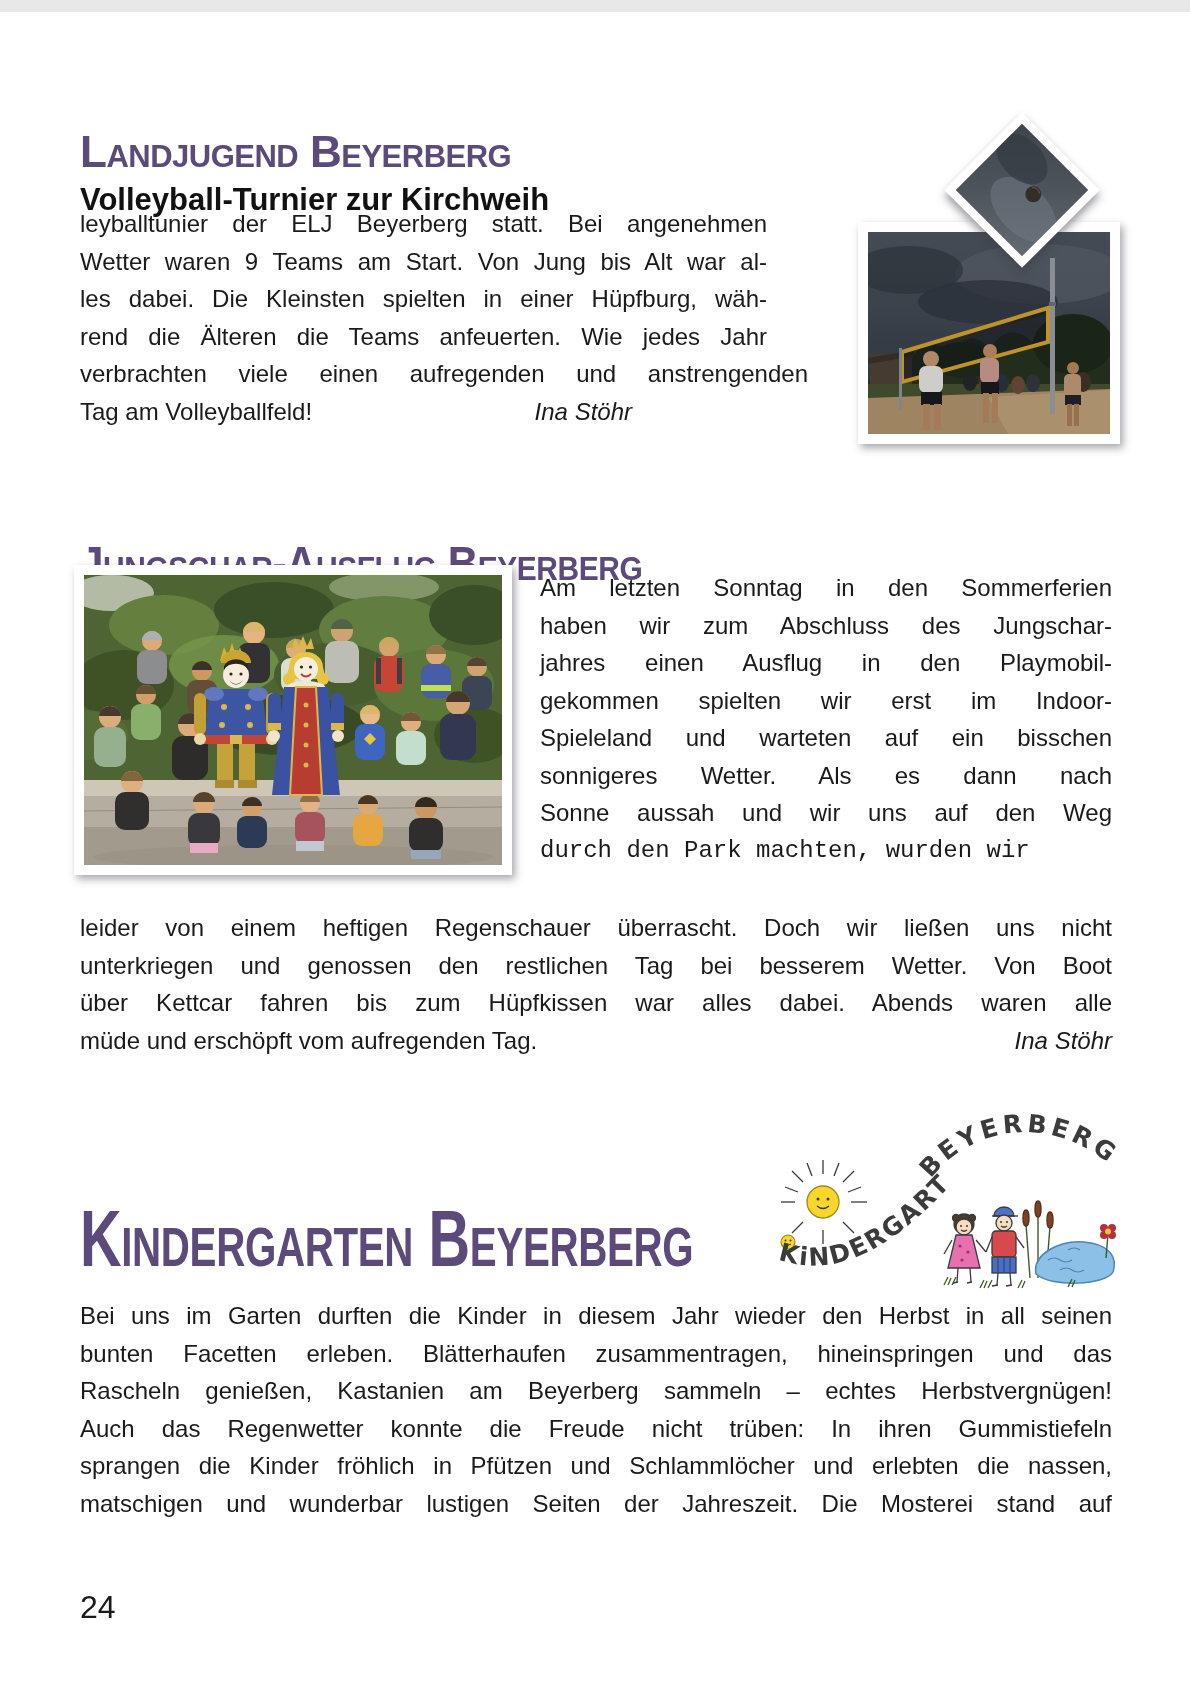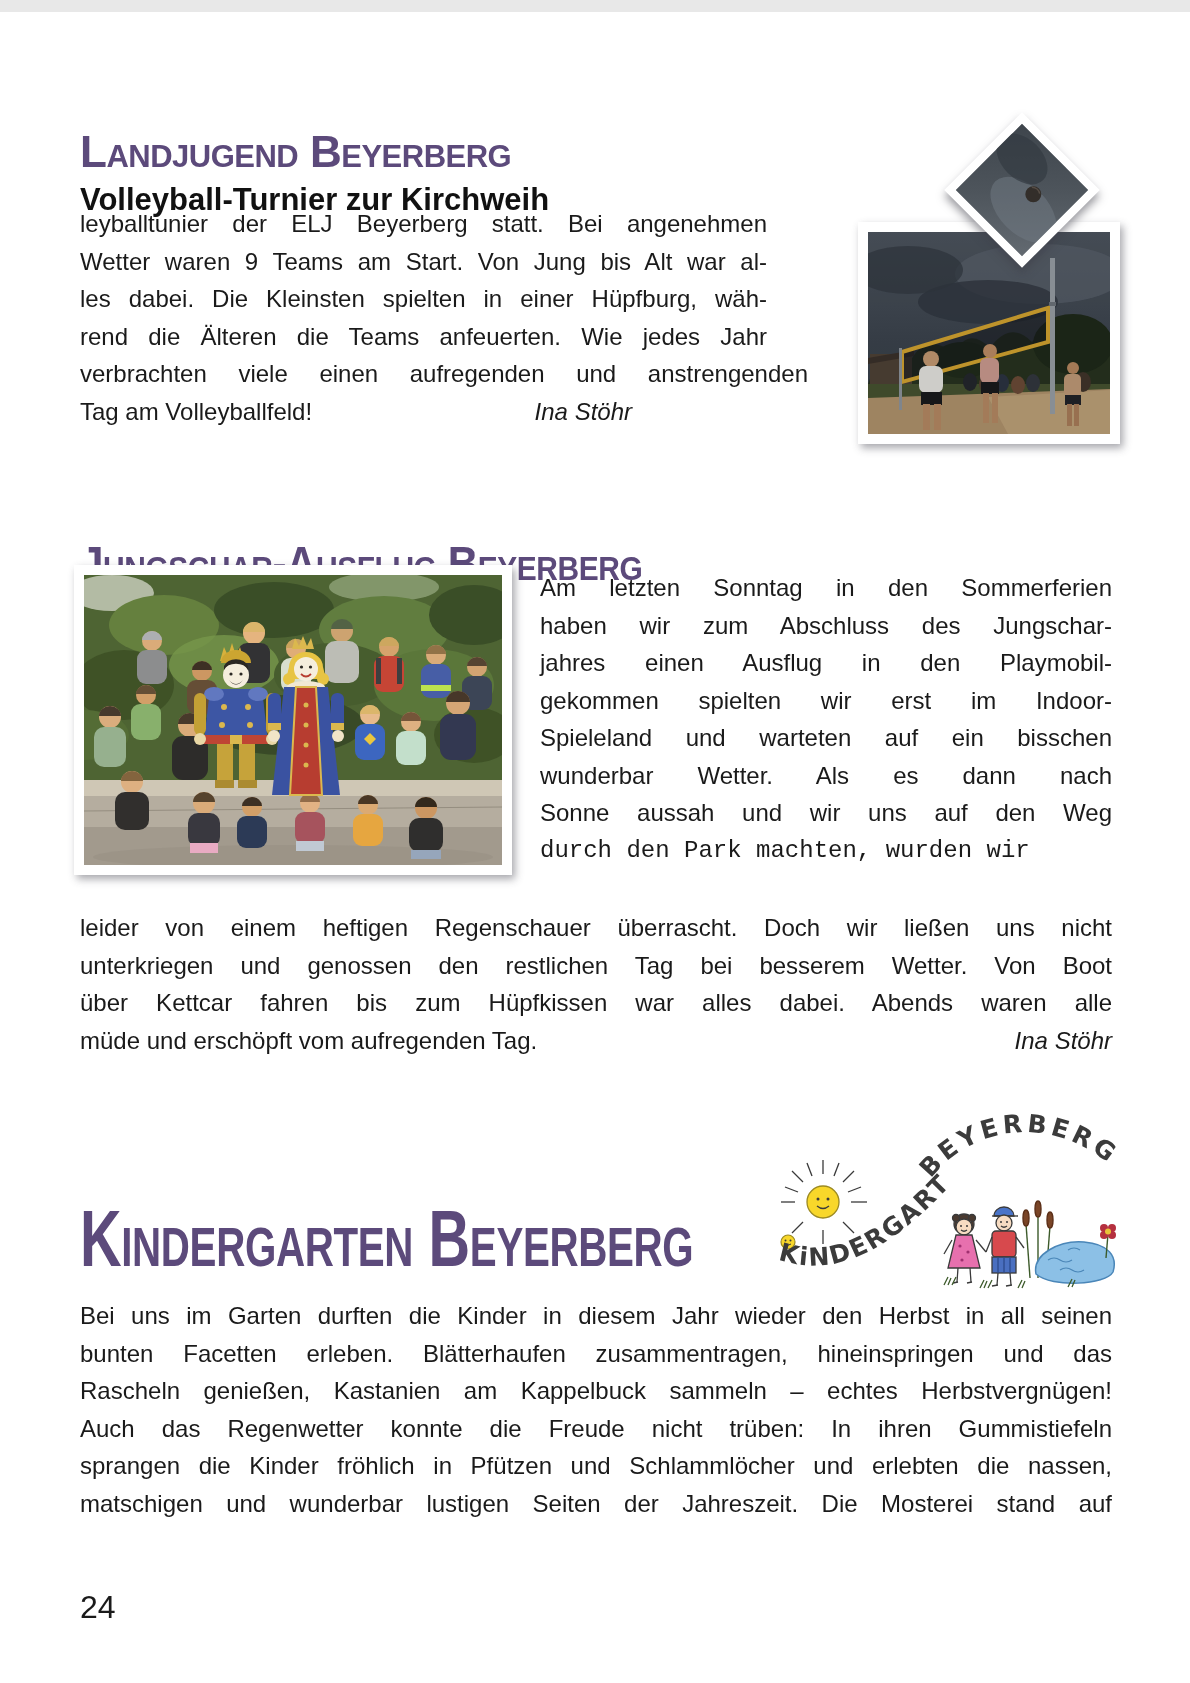--- a/index.html
+++ b/index.html
@@ -346,7 +346,7 @@
     <div class="jl">jahres einen Ausflug in den Playmobil-</div>
     <div class="jl">gekommen spielten wir erst im Indoor-</div>
     <div class="jl">Spieleland und warteten auf ein bisschen</div>
-    <div class="jl">wunderbar Wetter. Als es dann nach</div>
+    <div class="jl">sonnigeres Wetter. Als es dann nach</div>
     <div class="jl">Sonne aussah und wir uns auf den Weg</div>
     <div class="jl plain">durch den Park machten, wurden wir</div>
   </div>

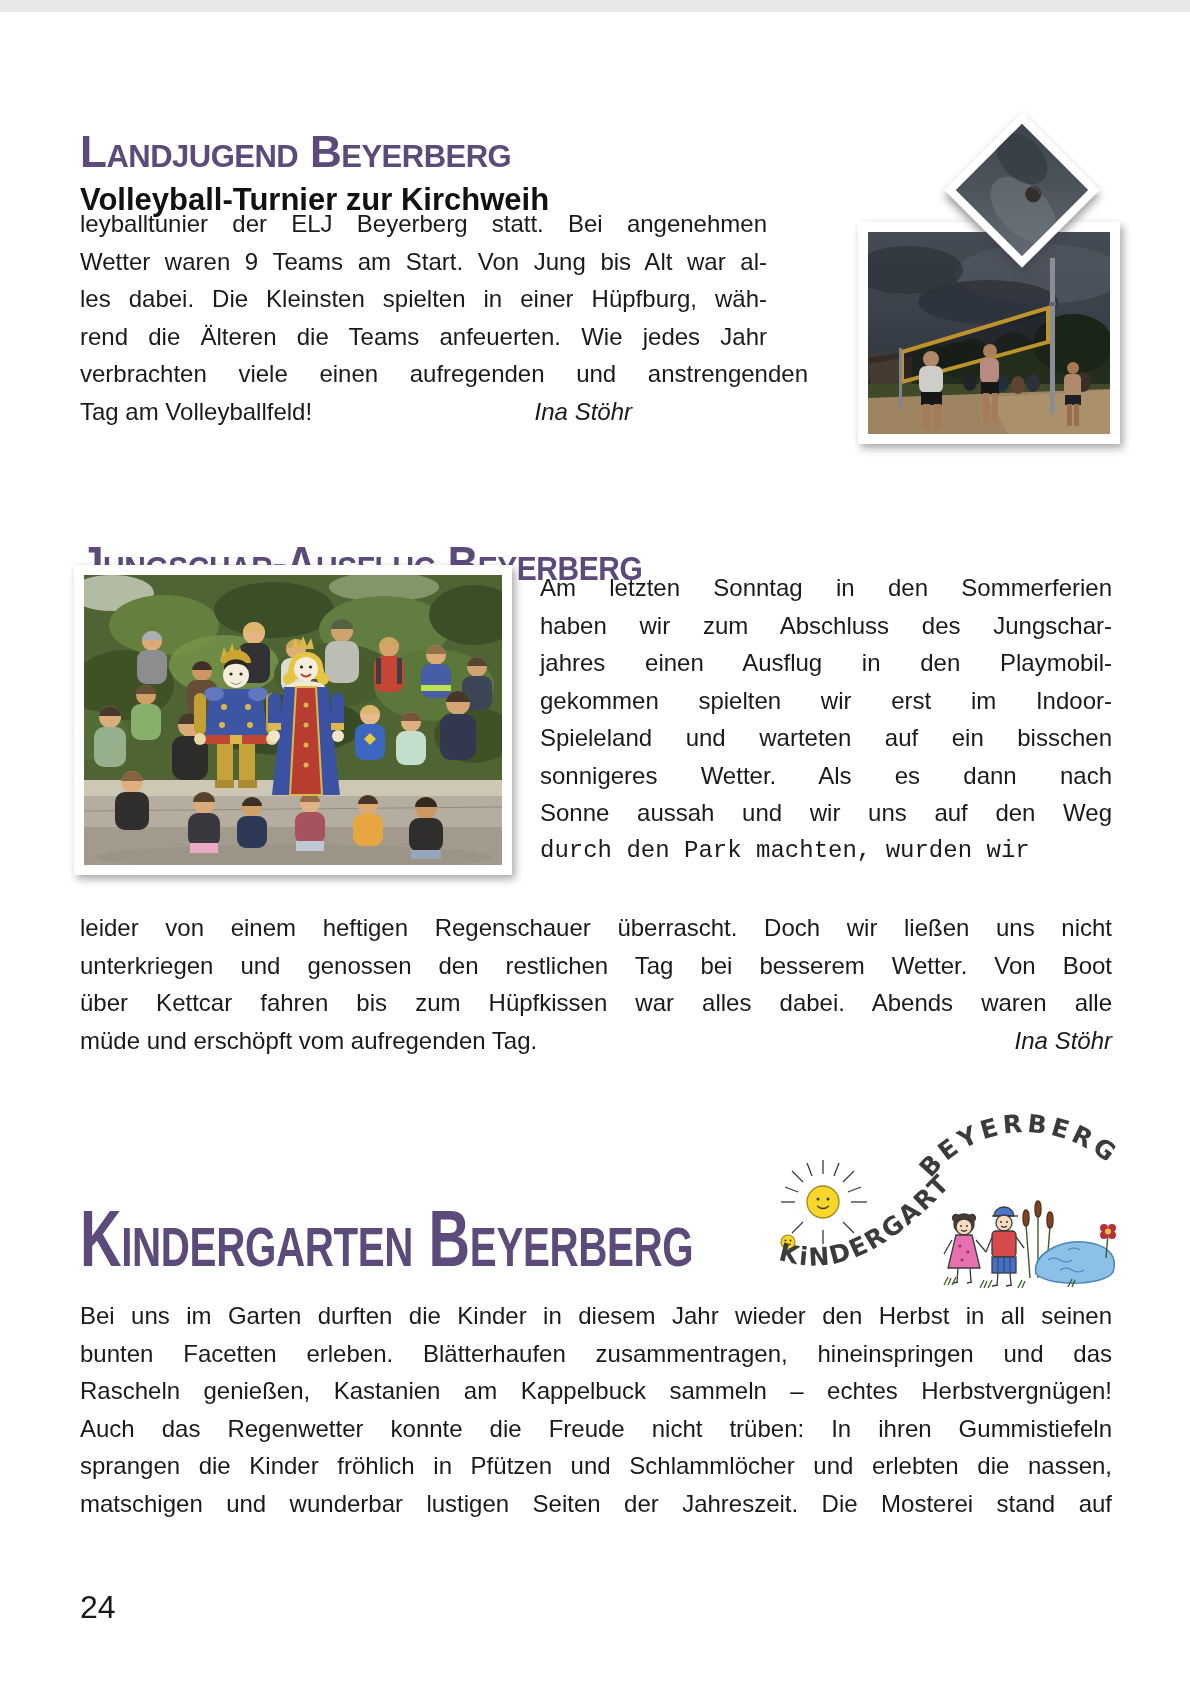--- a/index.html
+++ b/index.html
@@ -481,7 +481,7 @@
   <div class="abs s3body">
     <div class="jl">Bei uns im Garten durften die Kinder in diesem Jahr wieder den Herbst in all seinen</div>
     <div class="jl">bunten Facetten erleben. Blätterhaufen zusammentragen, hineinspringen und das</div>
-    <div class="jl">Rascheln genießen, Kastanien am Kappelbuck sammeln – echtes Herbstvergnügen!</div>
+    <div class="jl">Rascheln genießen, Kastanien am Beyerberg sammeln – echtes Herbstvergnügen!</div>
     <div class="jl">Auch das Regenwetter konnte die Freude nicht trüben: In ihren Gummistiefeln</div>
     <div class="jl">sprangen die Kinder fröhlich in Pfützen und Schlammlöcher und erlebten die nassen,</div>
     <div class="jl">matschigen und wunderbar lustigen Seiten der Jahreszeit. Die Mosterei stand auf</div>

